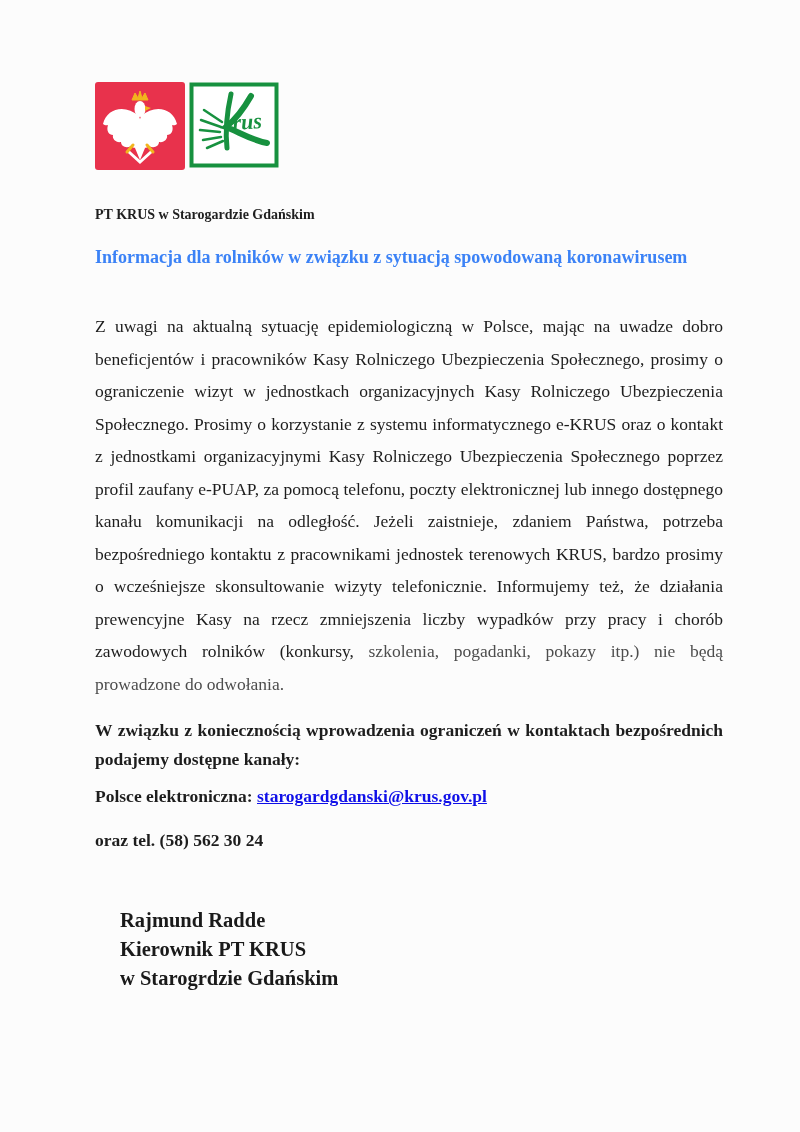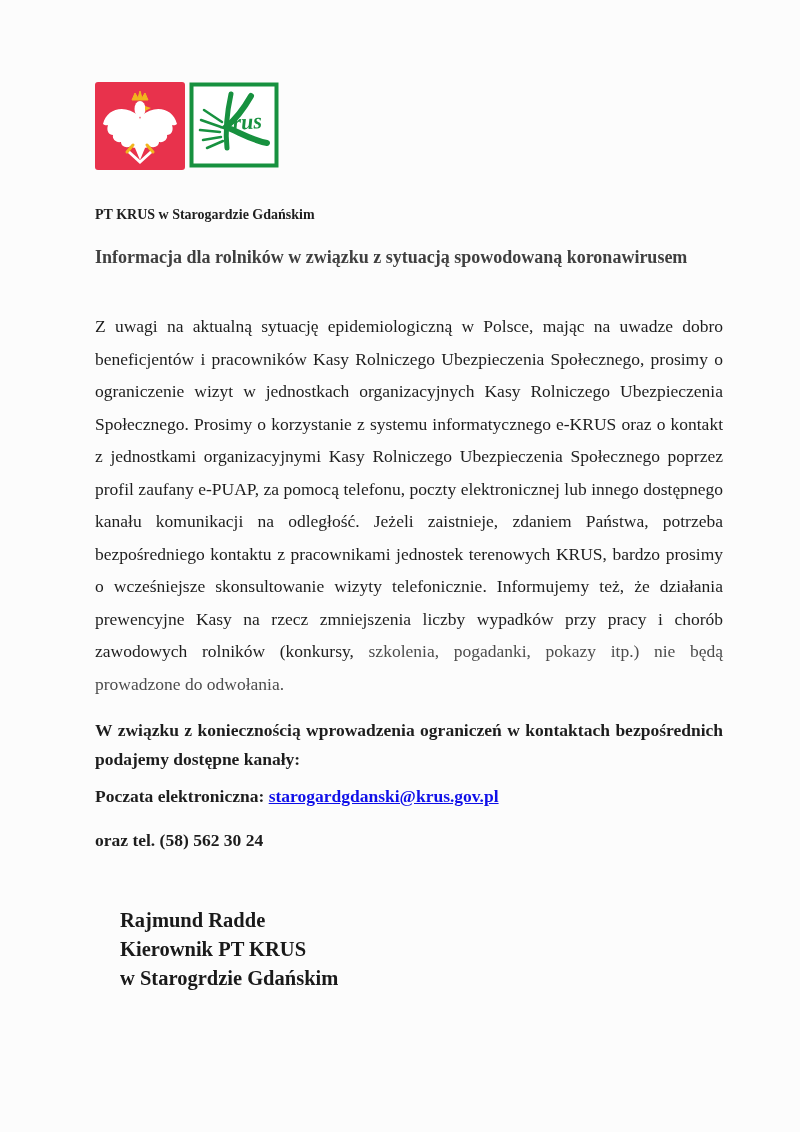--- a/index.html
+++ b/index.html
@@ -42,7 +42,7 @@
     font-size: 18px;
     font-weight: bold;
     line-height: 29px;
-    color: #404040;
+    color: #3b82f6;
   }
   p.main-par {
     margin: 38px 0 0 0;

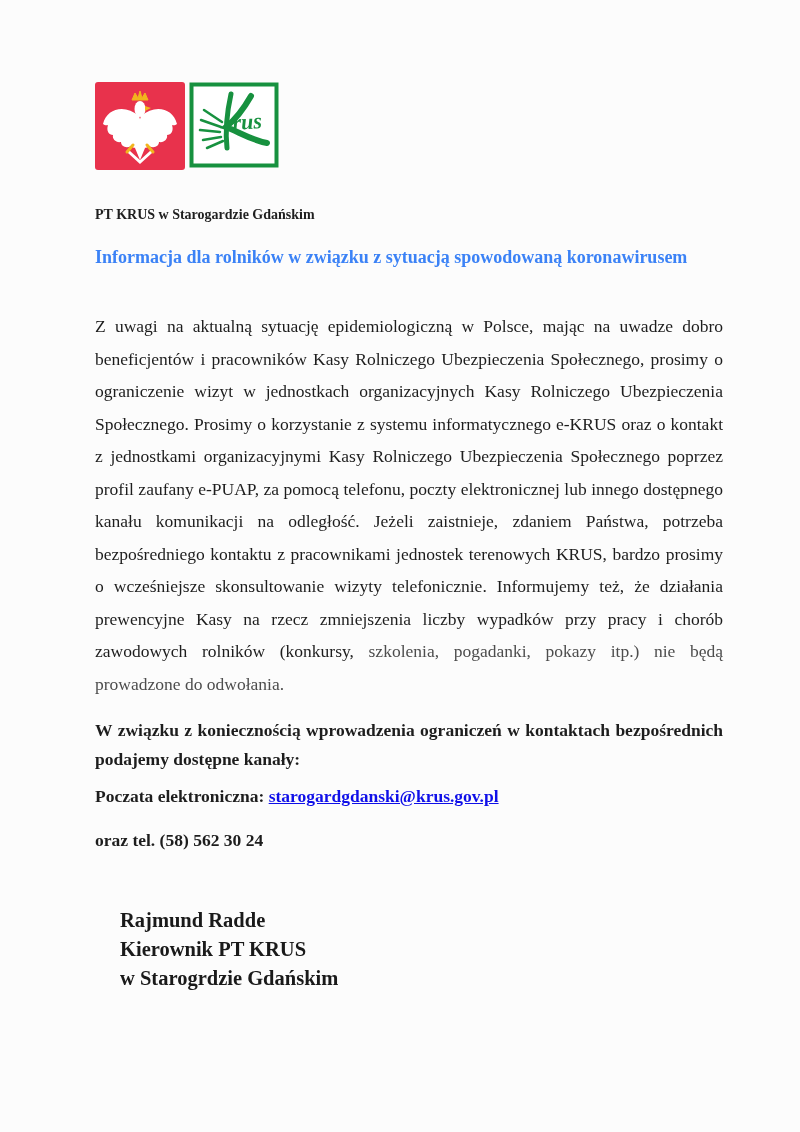--- a/index.html
+++ b/index.html
@@ -150,7 +150,7 @@
 
   <p class="channels-par">W związku z koniecznością wprowadzenia ograniczeń w kontaktach bezpośrednich podajemy dostępne kanały:</p>
 
-  <p class="email-line"><span>Poczata elektroniczna: </span><a href="#">starogardgdanski@krus.gov.pl</a></p>
+  <p class="email-line"><span>Polsce elektroniczna: </span><a href="#">starogardgdanski@krus.gov.pl</a></p>
 
   <p class="phone-line">oraz tel. (58) 562 30 24</p>
 

